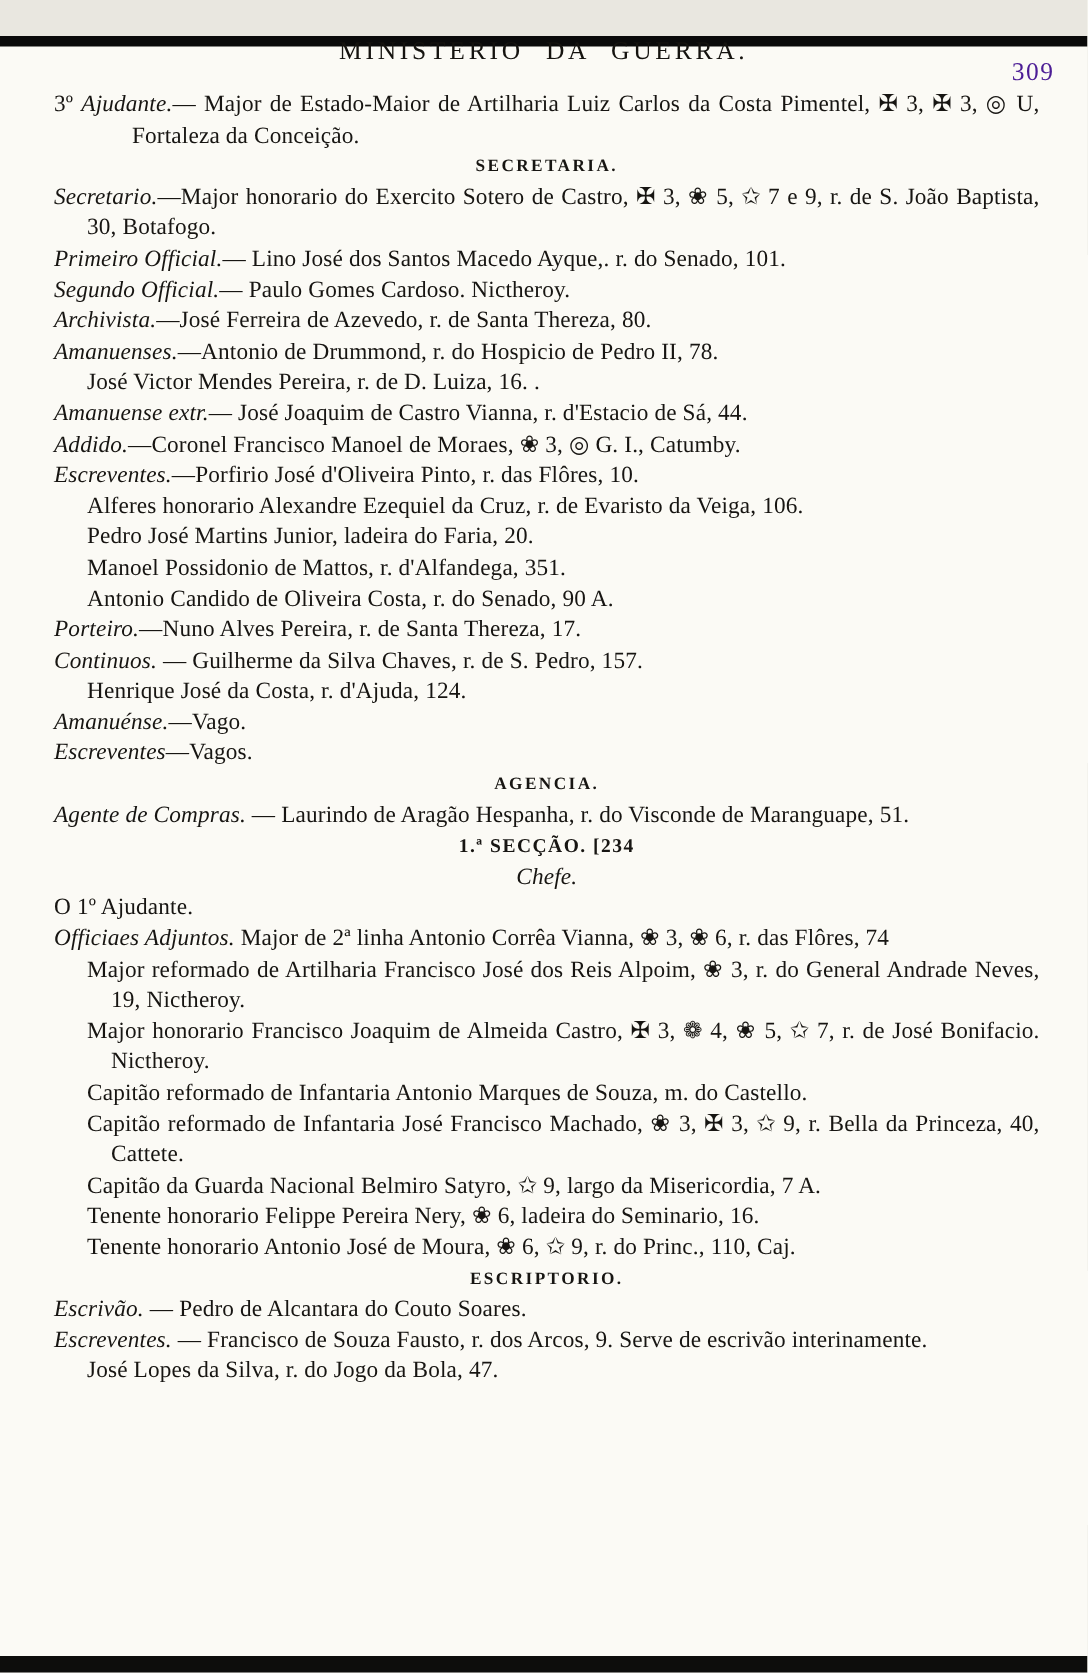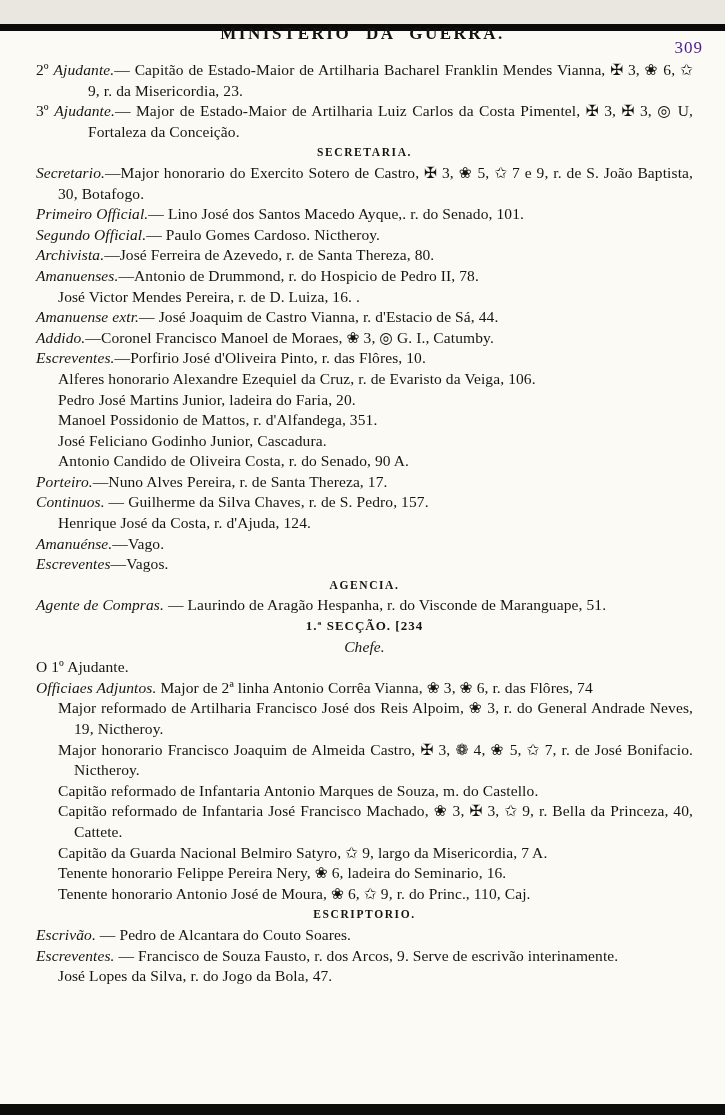--- a/index.html
+++ b/index.html
@@ -25,7 +25,7 @@
   }
   .page-title{
     position:absolute;left:0;right:0;text-align:center;
-    font-weight:bold;font-size:17px;letter-spacing:2.5px;word-spacing:8px;
+    font-weight:normal;font-size:17px;letter-spacing:2.5px;word-spacing:8px;
     color:#15130f;
   }
   .page-number{

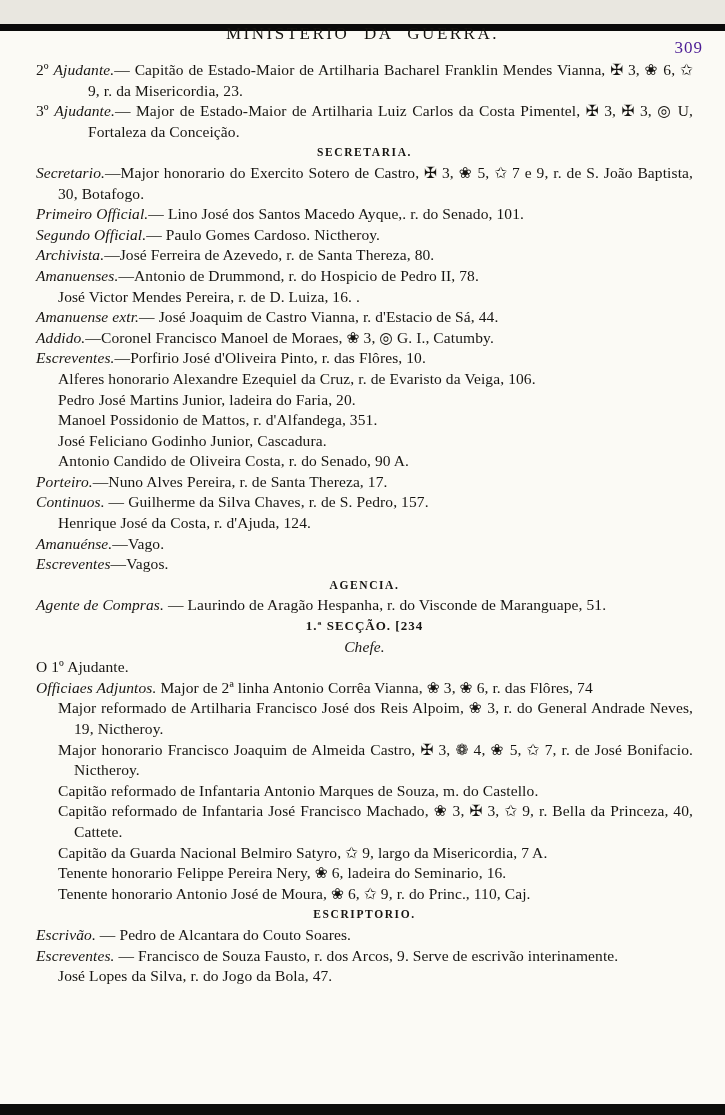--- a/index.html
+++ b/index.html
@@ -69,7 +69,6 @@
   </div>
 
   <div class="content">
-      <p class="numbered"><span>2º </span><em>Ajudante.</em><span>— Capitão de Estado-Maior de Artilharia Bacharel Franklin Mendes Vianna, ✠ 3, ❀ 6, ✩ 9, r. da Misericordia, 23.</span></p>
       <p class="numbered"><span>3º </span><em>Ajudante.</em><span>— Major de Estado-Maior de Artilharia Luiz Carlos da Costa Pimentel, ✠ 3, ✠ 3, ◎ U, Fortaleza da Conceição.</span></p>
       <p class="heading">SECRETARIA.</p>
       <p class="entry"><em>Secretario.</em><span>—Major honorario do Exercito Sotero de Castro, ✠ 3, ❀ 5, ✩ 7 e 9, r. de S. João Baptista, 30, Botafogo.</span></p>

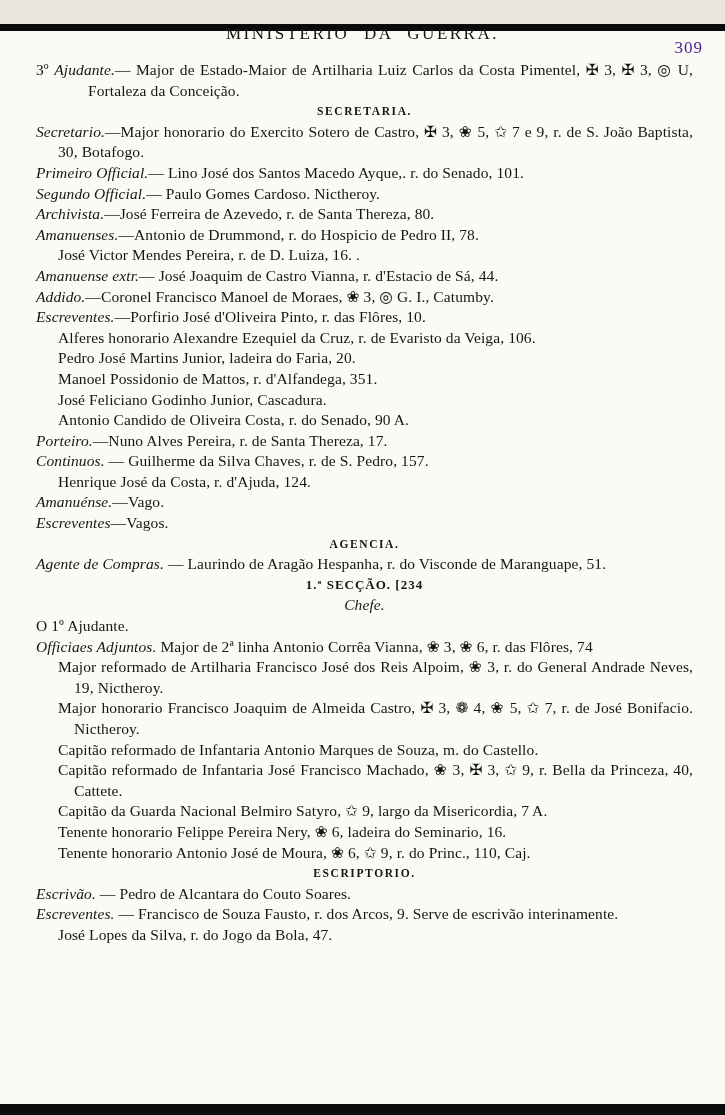--- a/index.html
+++ b/index.html
@@ -83,7 +83,6 @@
       <p class="sub"><span>Alferes honorario Alexandre Ezequiel da Cruz, r. de Evaristo da Veiga, 106.</span></p>
       <p class="sub"><span>Pedro José Martins Junior, ladeira do Faria, 20.</span></p>
       <p class="sub"><span>Manoel Possidonio de Mattos, r. d'Alfandega, 351.</span></p>
-      <p class="sub"><span>José Feliciano Godinho Junior, Cascadura.</span></p>
       <p class="sub"><span>Antonio Candido de Oliveira Costa, r. do Senado, 90 A.</span></p>
       <p class="entry"><em>Porteiro.</em><span>—Nuno Alves Pereira, r. de Santa Thereza, 17.</span></p>
       <p class="entry"><em>Continuos.</em><span> — Guilherme da Silva Chaves, r. de S. Pedro, 157.</span></p>

